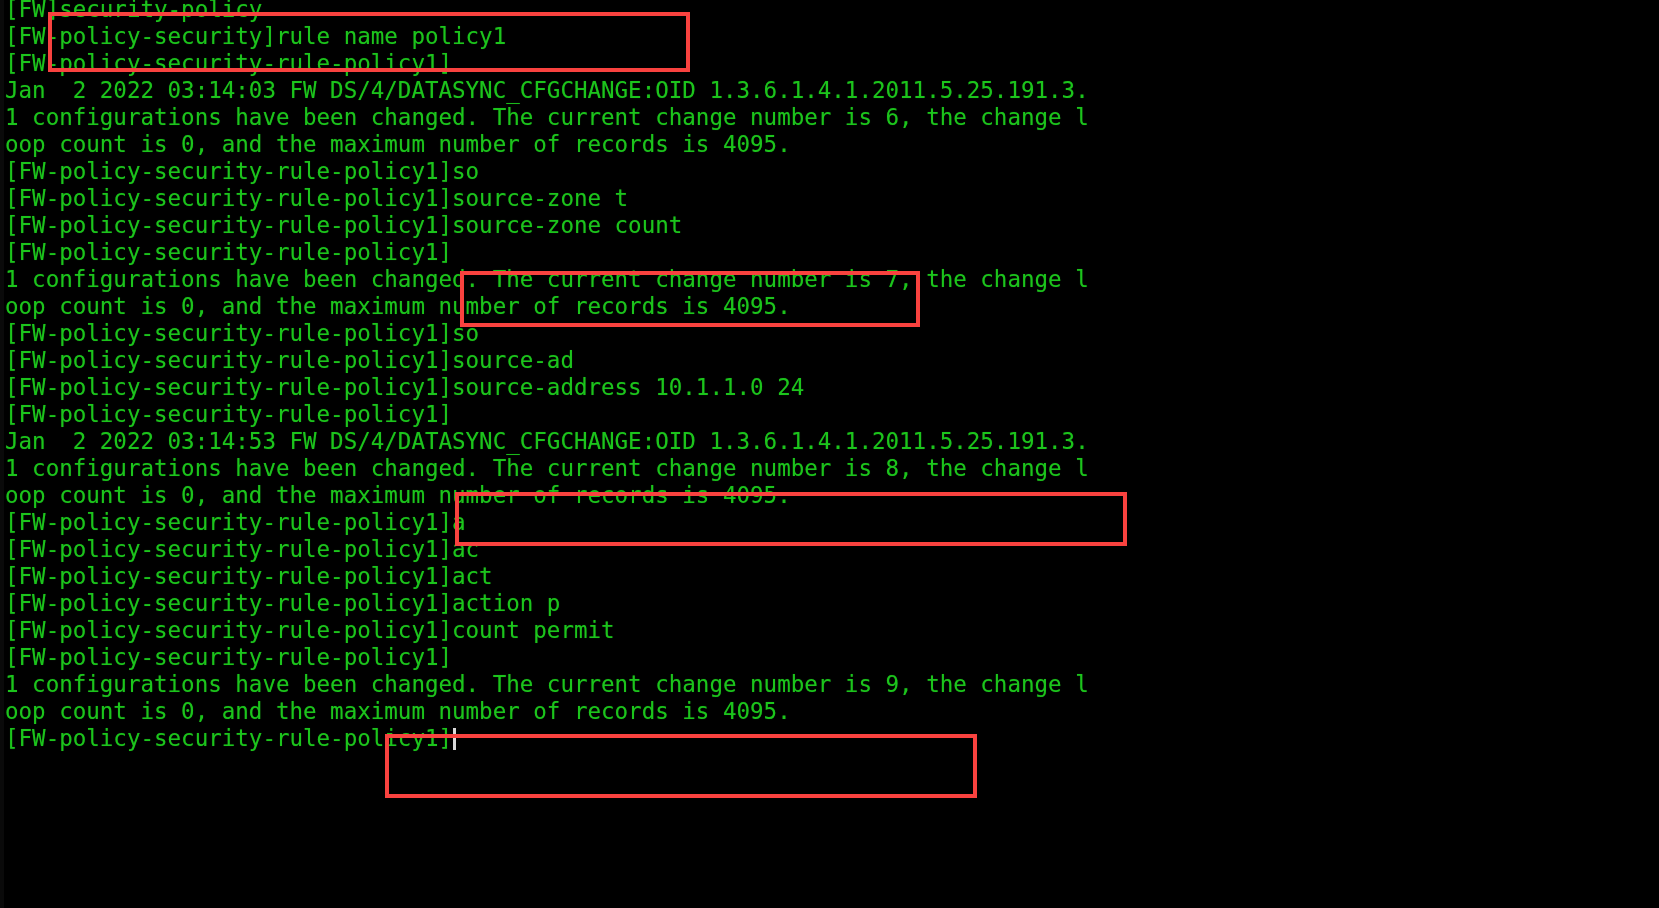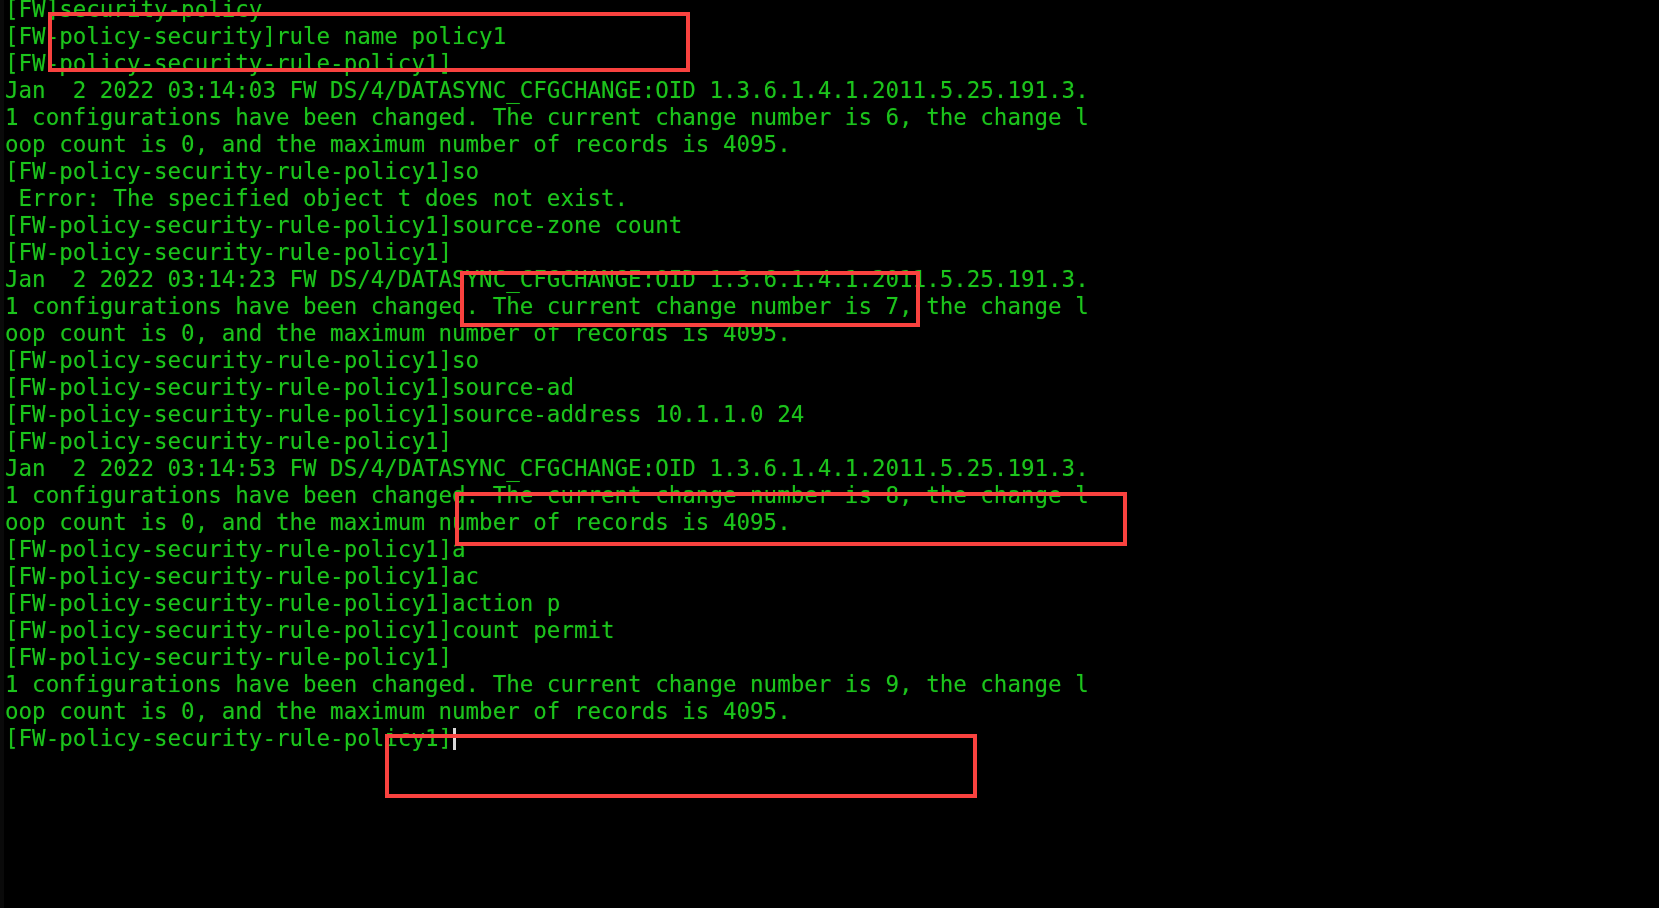--- a/index.html
+++ b/index.html
@@ -69,6 +69,7 @@
     <span class="line">1 configurations have been changed. The current change number is 6, the change l</span>
     <span class="line">oop count is 0, and the maximum number of records is 4095.</span>
     <span class="line">[FW-policy-security-rule-policy1]so</span>
+    <span class="line">[FW-policy-security-rule-policy1]source-zone t</span>
     <span class="line"> Error: The specified object t does not exist.</span>
     <span class="line">[FW-policy-security-rule-policy1]source-zone count</span>
     <span class="line">[FW-policy-security-rule-policy1]</span>

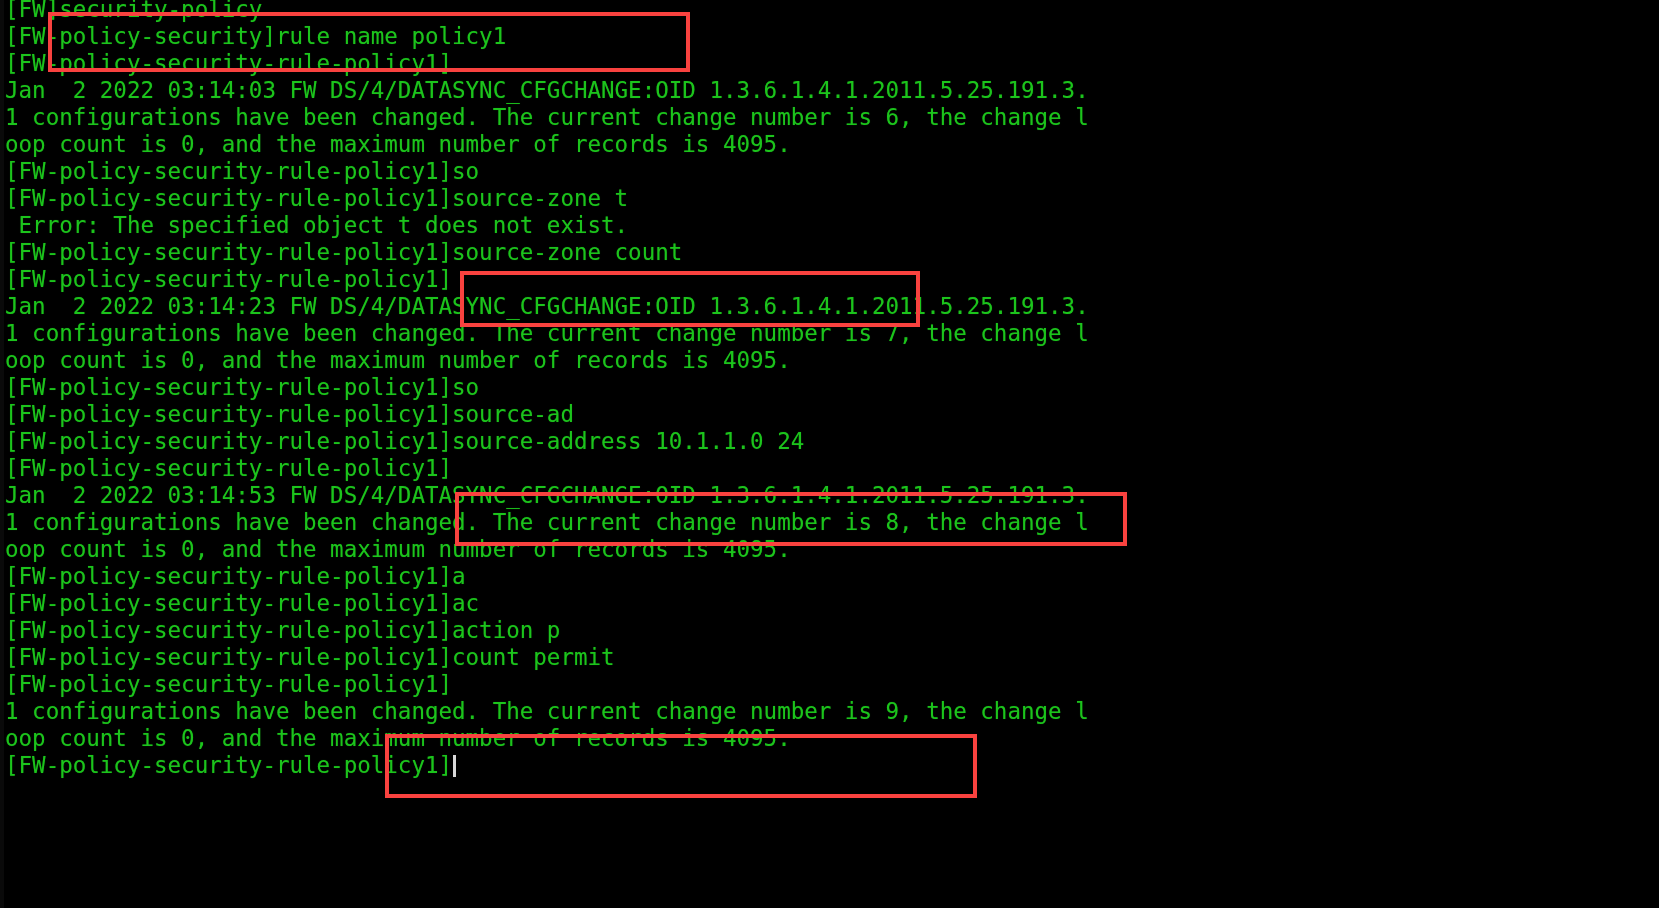--- a/index.html
+++ b/index.html
@@ -70,7 +70,6 @@
     <span class="line">oop count is 0, and the maximum number of records is 4095.</span>
     <span class="line">[FW-policy-security-rule-policy1]so</span>
     <span class="line">[FW-policy-security-rule-policy1]source-zone t</span>
-    <span class="line"> Error: The specified object t does not exist.</span>
     <span class="line">[FW-policy-security-rule-policy1]source-zone count</span>
     <span class="line">[FW-policy-security-rule-policy1]</span>
     <span class="line">Jan  2 2022 03:14:23 FW DS/4/DATASYNC_CFGCHANGE:OID 1.3.6.1.4.1.2011.5.25.191.3.</span>

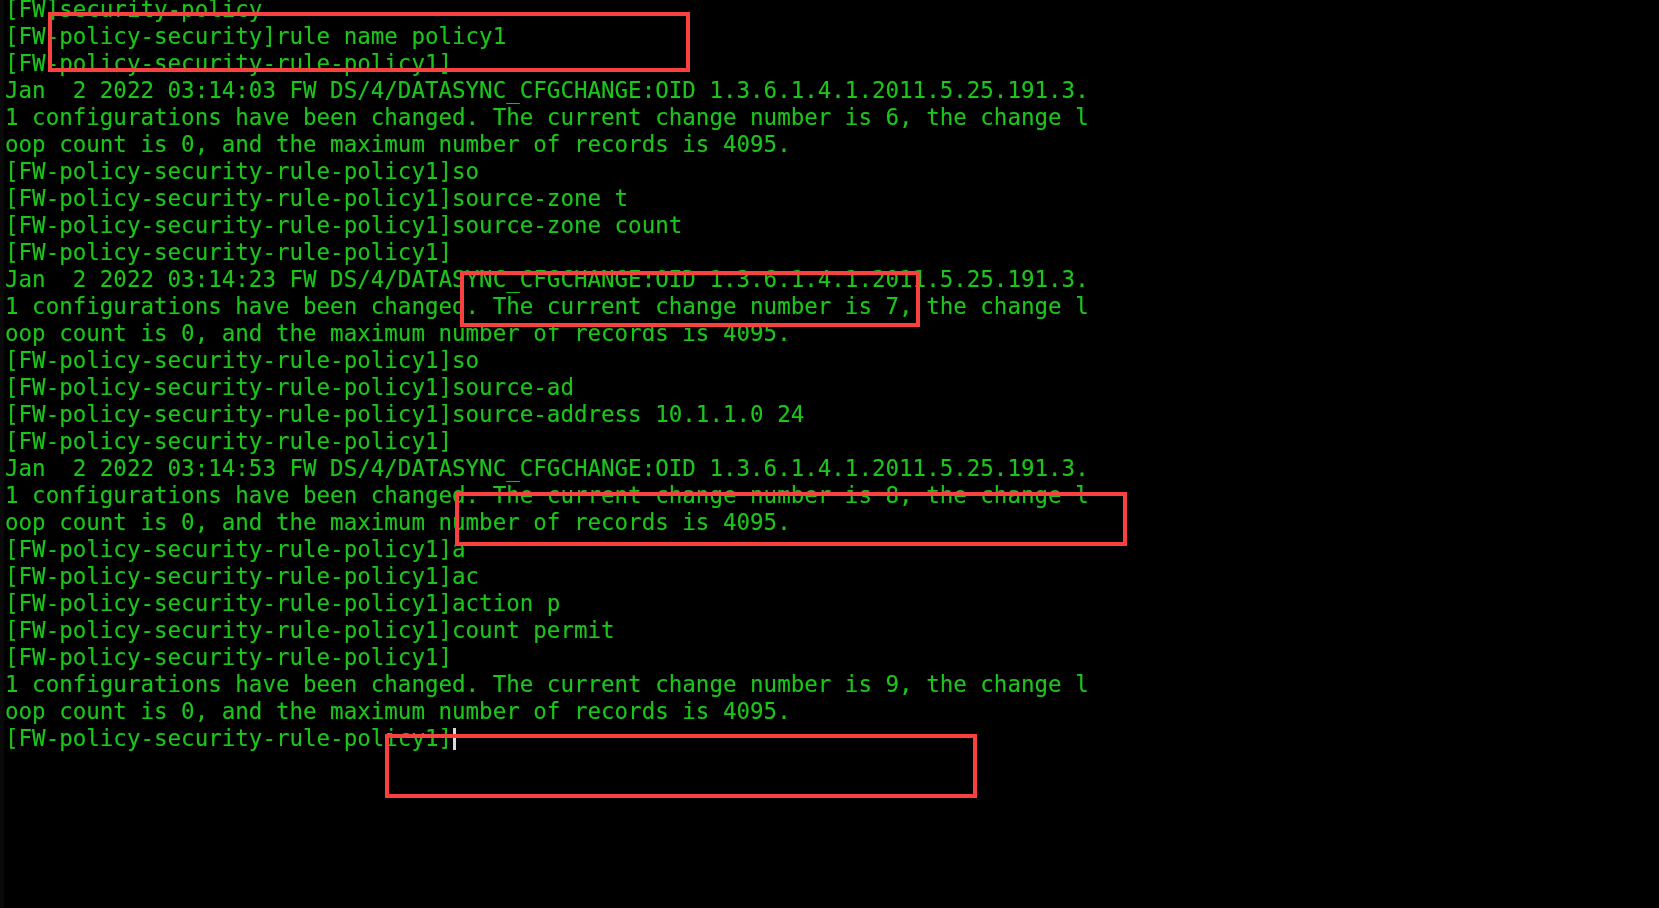--- a/index.html
+++ b/index.html
@@ -72,7 +72,6 @@
     <span class="line">[FW-policy-security-rule-policy1]source-zone t</span>
     <span class="line">[FW-policy-security-rule-policy1]source-zone count</span>
     <span class="line">[FW-policy-security-rule-policy1]</span>
-    <span class="line">Jan  2 2022 03:14:23 FW DS/4/DATASYNC_CFGCHANGE:OID 1.3.6.1.4.1.2011.5.25.191.3.</span>
     <span class="line">1 configurations have been changed. The current change number is 7, the change l</span>
     <span class="line">oop count is 0, and the maximum number of records is 4095.</span>
     <span class="line">[FW-policy-security-rule-policy1]so</span>

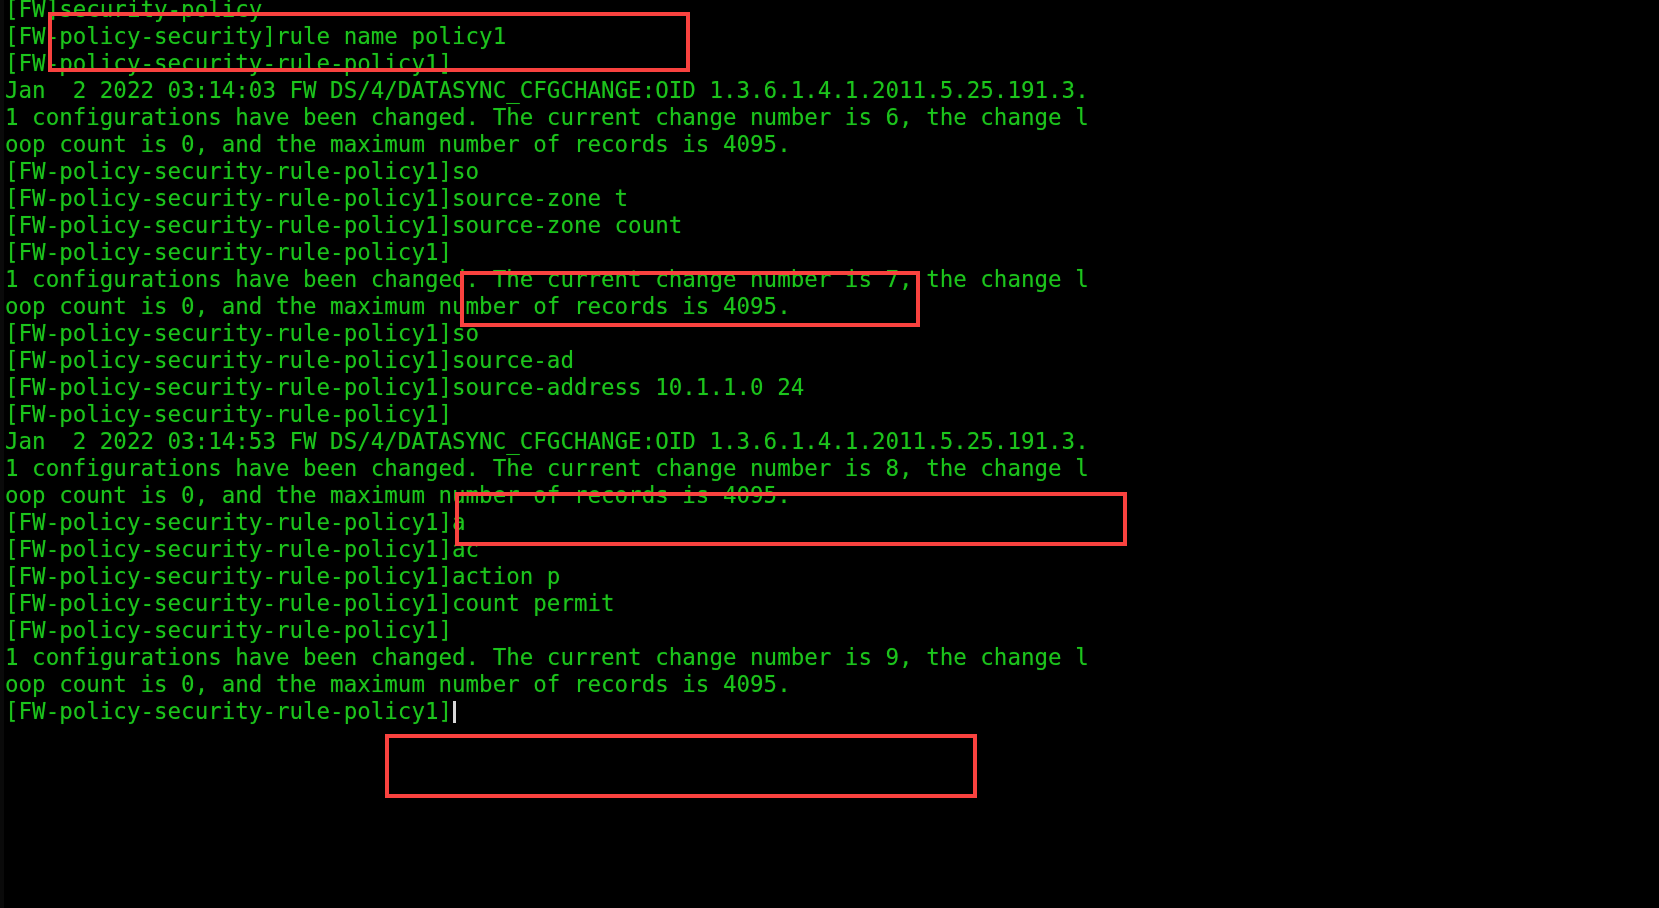--- a/index.html
+++ b/index.html
@@ -83,6 +83,7 @@
     <span class="line">oop count is 0, and the maximum number of records is 4095.</span>
     <span class="line">[FW-policy-security-rule-policy1]a</span>
     <span class="line">[FW-policy-security-rule-policy1]ac</span>
+    <span class="line">[FW-policy-security-rule-policy1]act</span>
     <span class="line">[FW-policy-security-rule-policy1]action p</span>
     <span class="line">[FW-policy-security-rule-policy1]count permit</span>
     <span class="line">[FW-policy-security-rule-policy1]</span>

